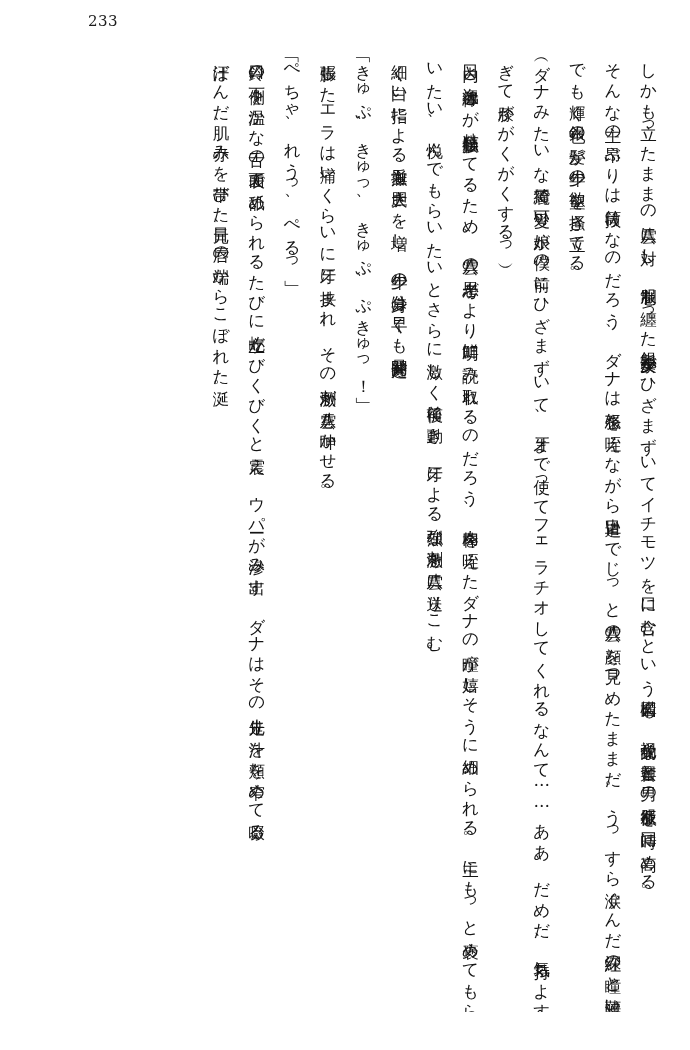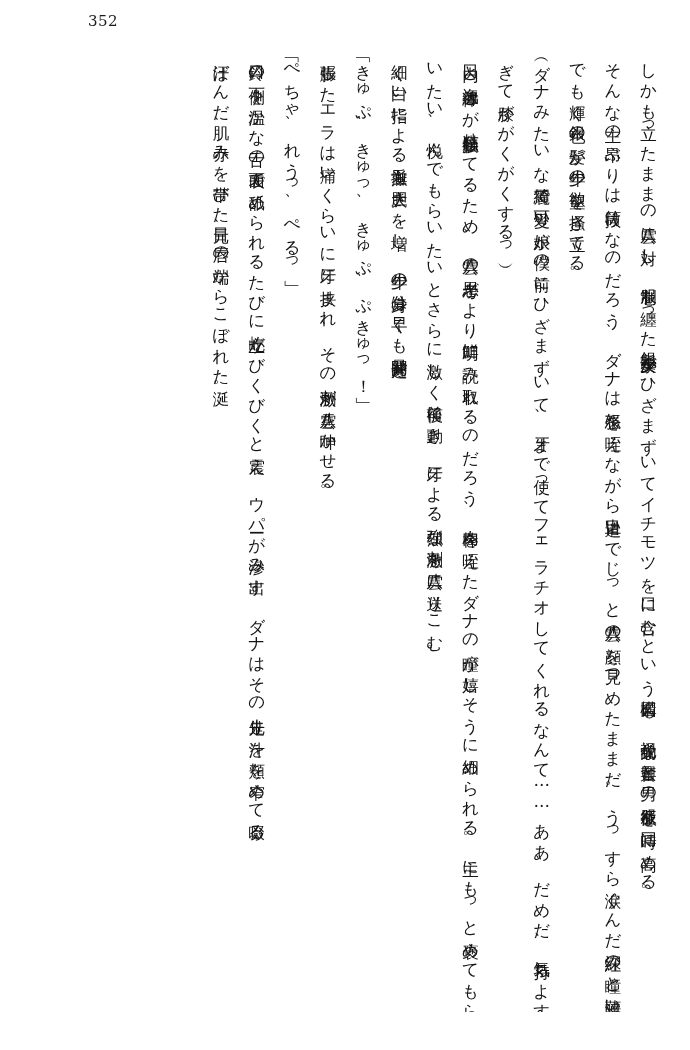--- a/index.html
+++ b/index.html
@@ -48,7 +48,7 @@
 <body>
 
 <div class="page">
-  <div class="page-number">352</div>
+  <div class="page-number">233</div>
   <div class="body-text">しかも立ったままの八雲に対し、制服を纏った銀髪美少女がひざまずいてイチモツを口に含むという構図も、視覚的な興奮と男の征服欲を同時に高める。
 そんな主の昂ぶりは筒抜けなのだろう、ダナは怒張を咥えながら上目遣いでじっと八雲の顔を見つめたままだ。うっすら涙ぐんだ深紅の瞳と薄暗い教室でも輝く銀色の髪が少年の欲望を掻き立てる。
 （ダナみたいな綺麗で可愛い娘が僕の前にひざまずいて、牙まで使ってフェラチオしてくれるなんて……ああ、だめだ、気持ちよすぎて膝ががくがくするっ）

